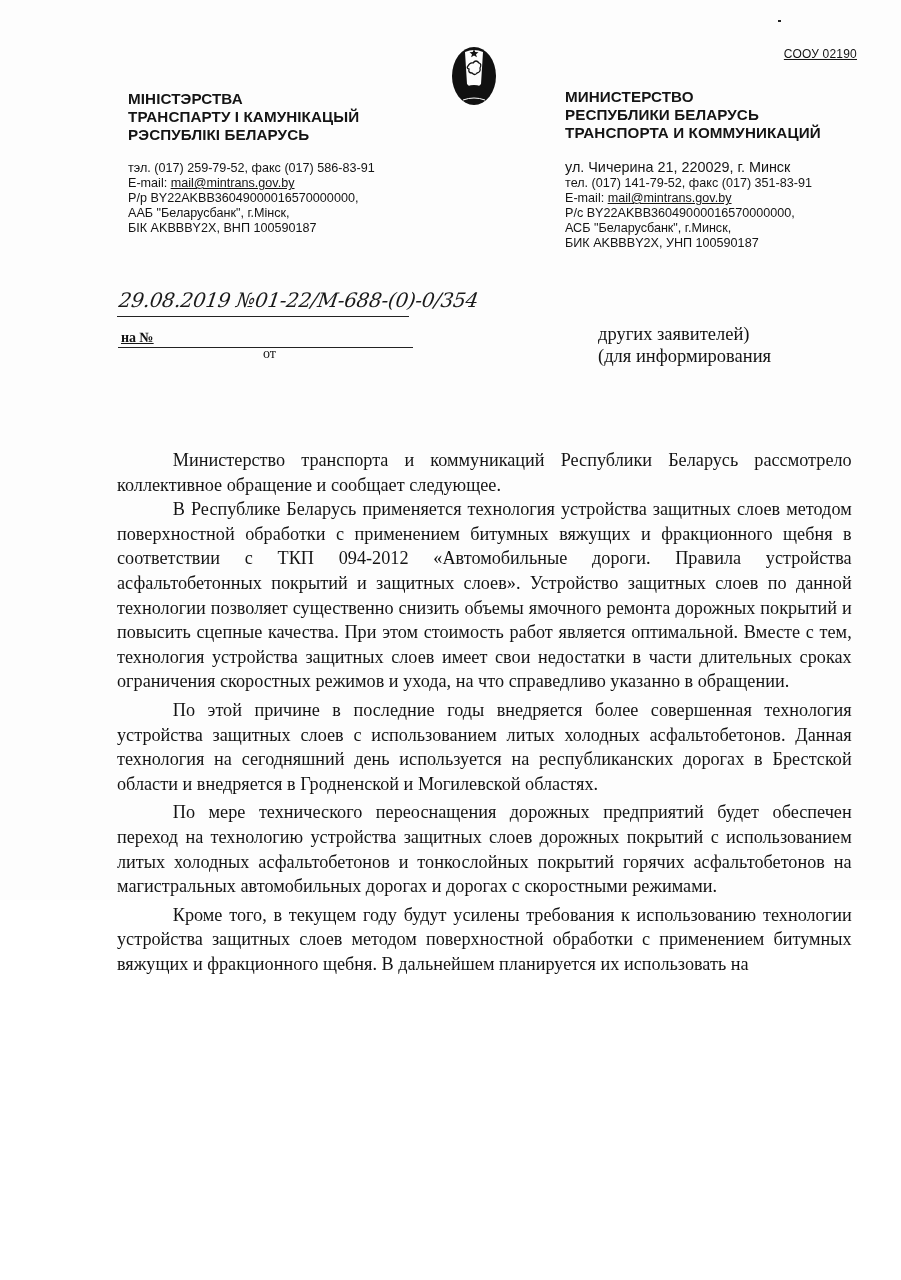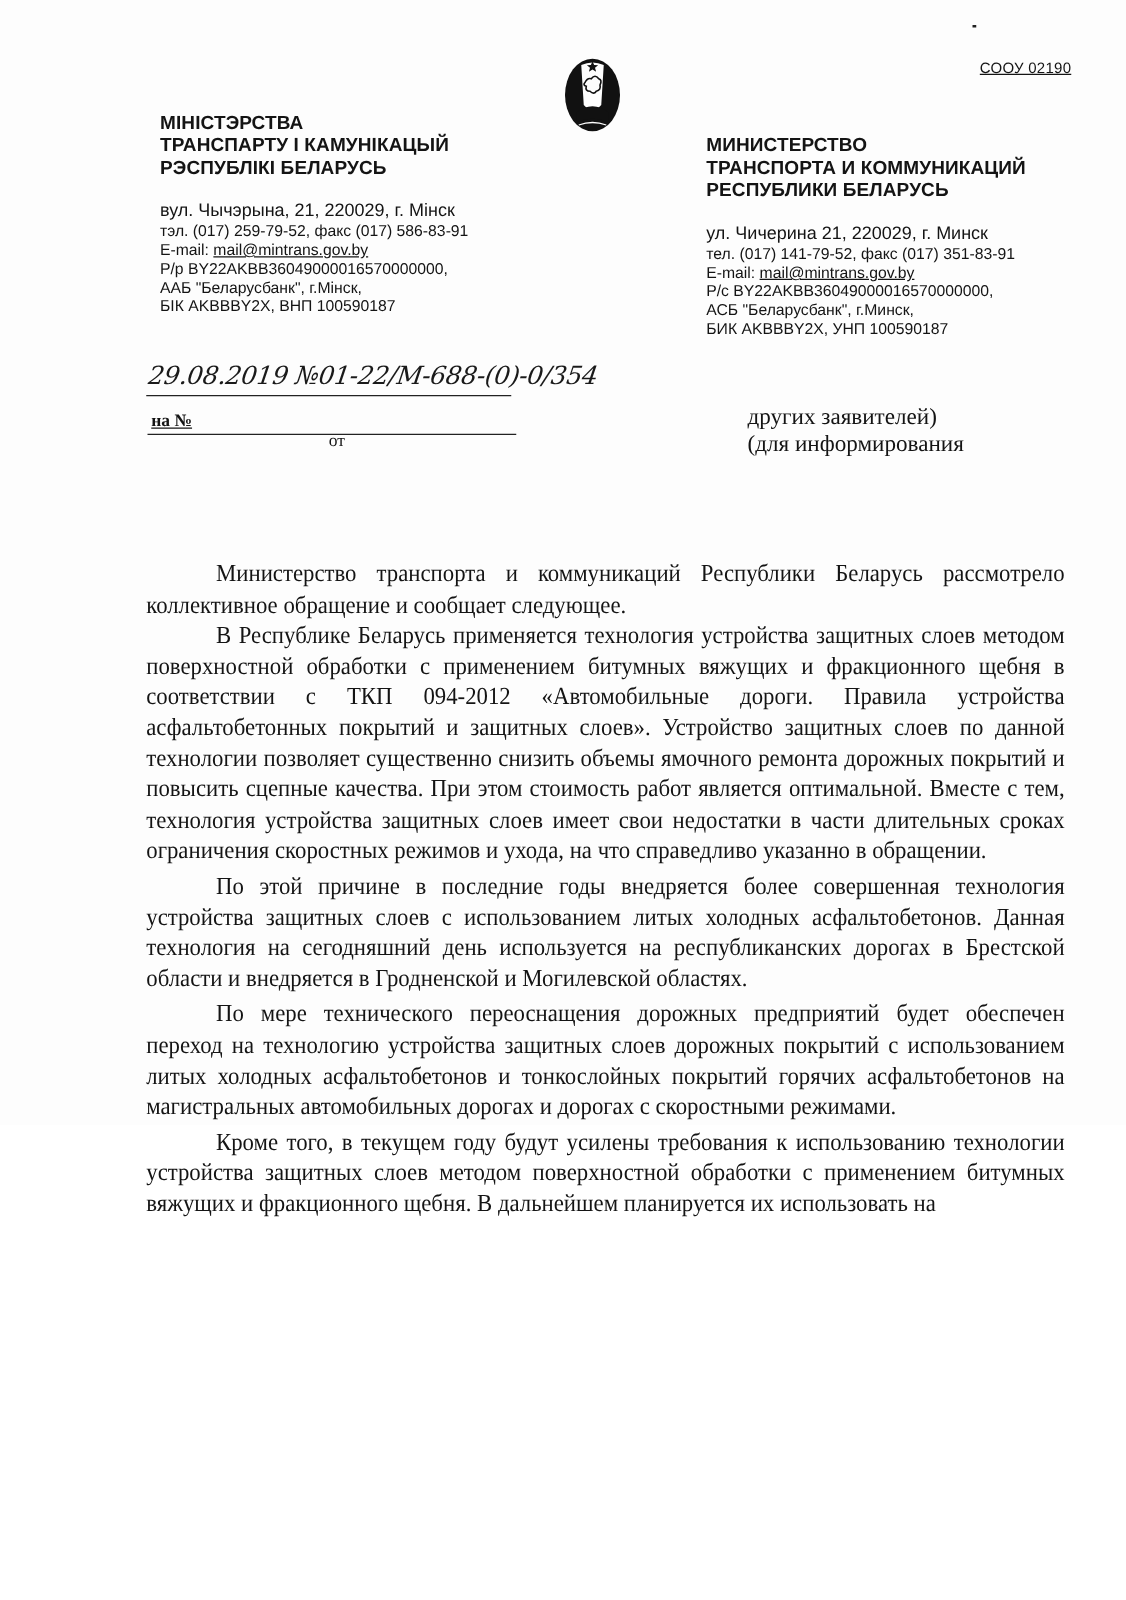--- a/index.html
+++ b/index.html
@@ -13,7 +13,7 @@
 
   .ministry-block { position: absolute; text-align: left; font-family: "Liberation Sans", sans-serif; }
   .ministry-left { left: 128px; top: 90px; width: 300px; }
-  .ministry-right { left: 565px; top: 108px; width: 300px; }
+  .ministry-right { left: 565px; top: 88px; width: 300px; }
   .ministry-title { font-weight: bold; font-size: 15.2px; line-height: 18px; letter-spacing: 0.1px; }
   .ministry-title div { white-space: nowrap; }
   .address { margin-top: 17px; font-size: 12.6px; line-height: 15px; }

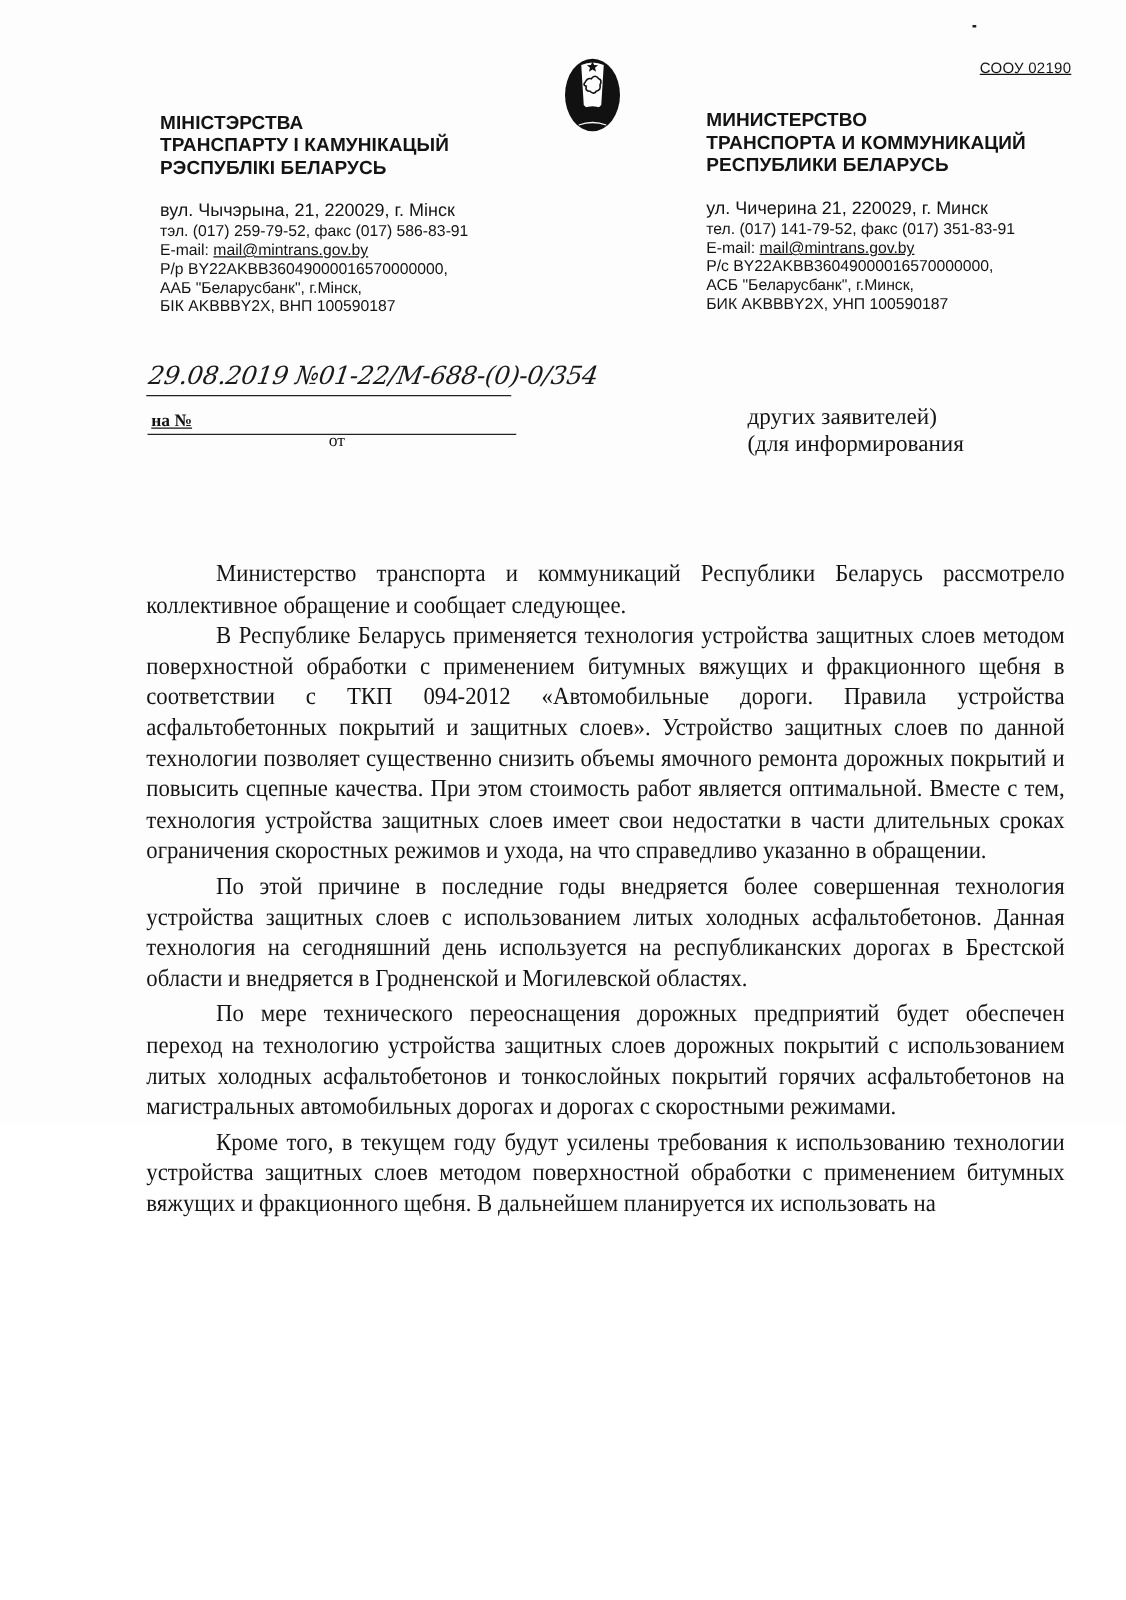--- a/index.html
+++ b/index.html
@@ -72,8 +72,8 @@
   <div class="ministry-block ministry-right">
     <div class="ministry-title">
       <div>МИНИСТЕРСТВО</div>
+      <div>РЕСПУБЛИКИ БЕЛАРУСЬ</div>
       <div>ТРАНСПОРТА И КОММУНИКАЦИЙ</div>
-      <div>РЕСПУБЛИКИ БЕЛАРУСЬ</div>
     </div>
     <div class="address">
       <div class="street">ул. Чичерина 21, 220029, г. Минск</div>

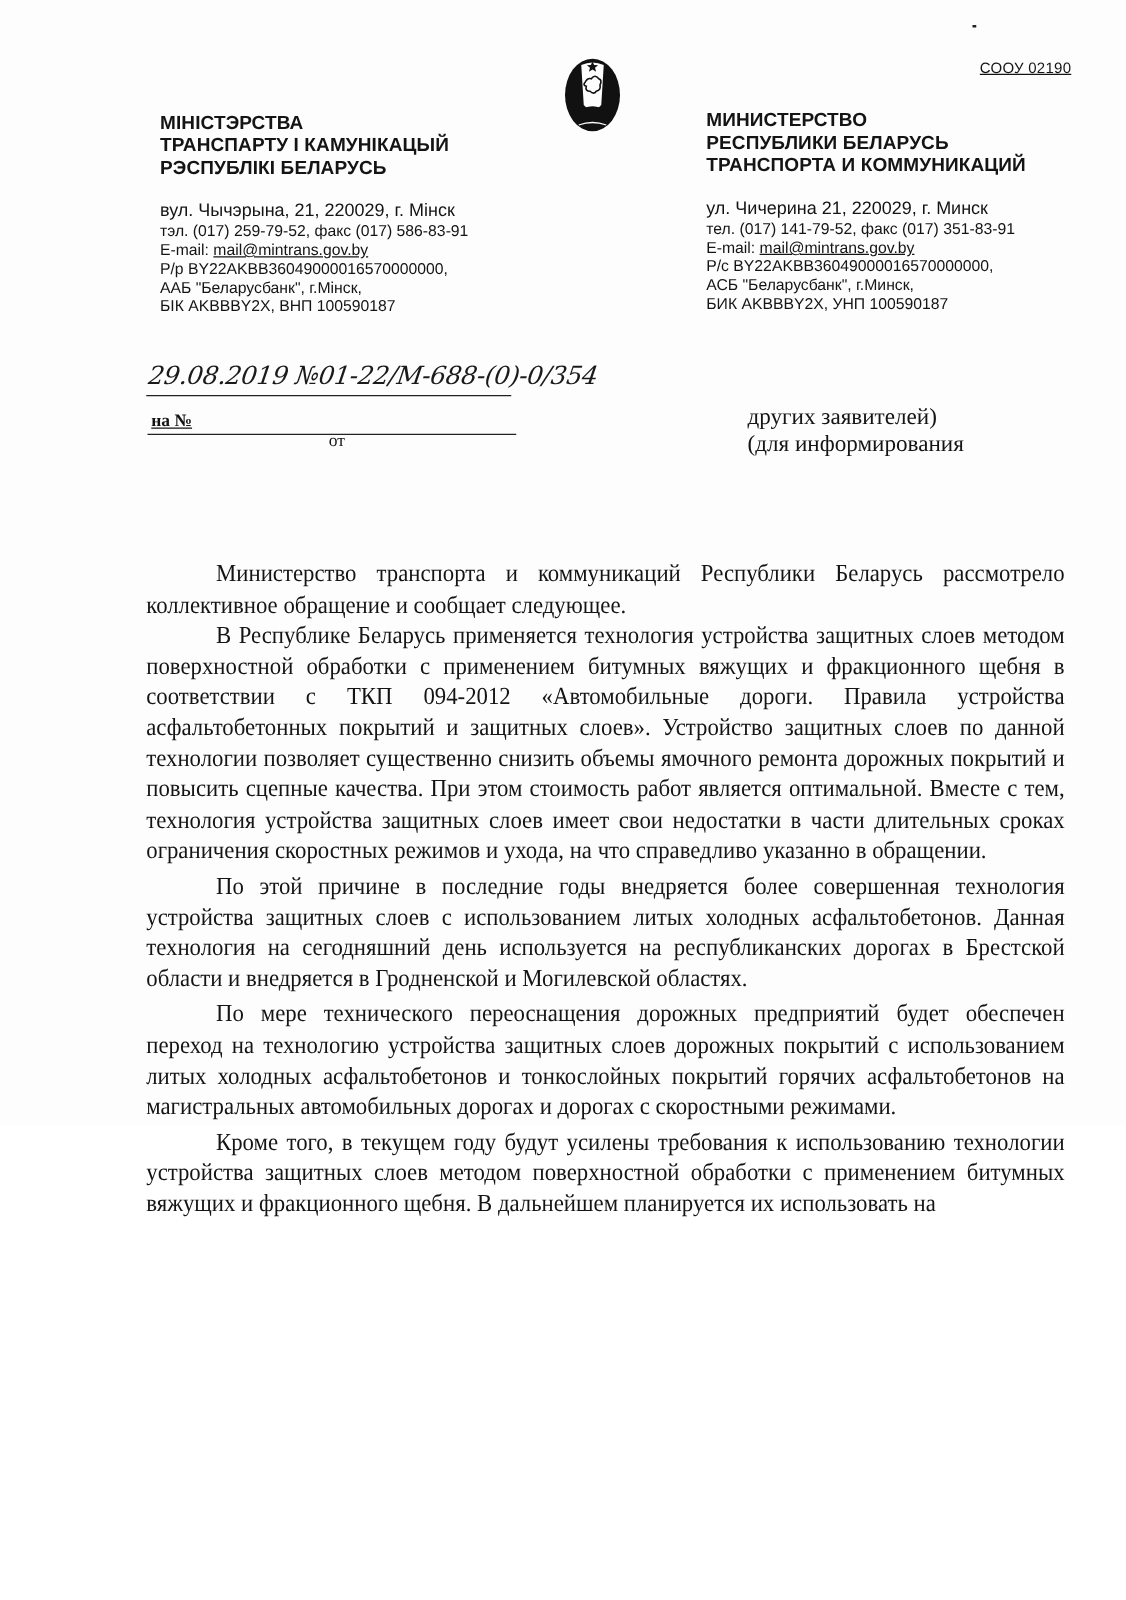--- a/index.html
+++ b/index.html
@@ -60,7 +60,6 @@
       <div>РЭСПУБЛІКІ БЕЛАРУСЬ</div>
     </div>
     <div class="address">
-      <div class="street">вул. Чычэрына, 21,  220029, г. Мінск</div>
       <div>тэл. (017) 259-79-52, факс (017) 586-83-91</div>
       <div><span>E-mail: </span><span class="email-link">mail@mintrans.gov.by</span></div>
       <div>Р/р  BY22AKBB36049000016570000000,</div>

